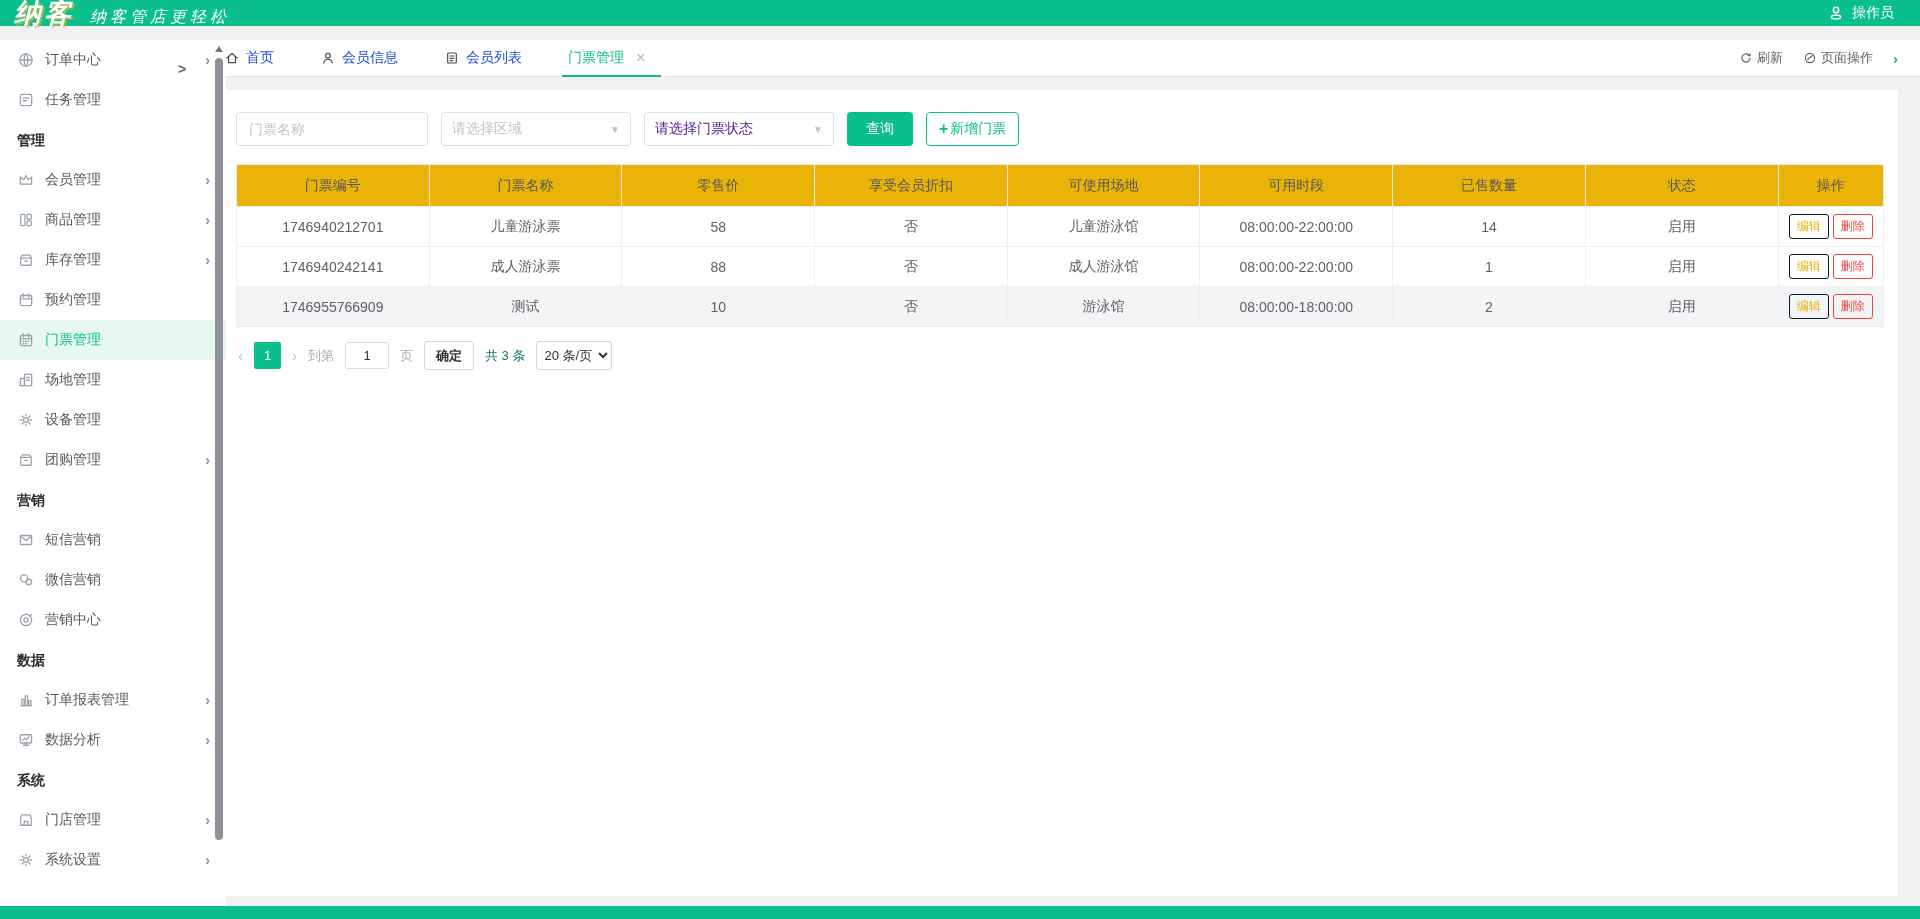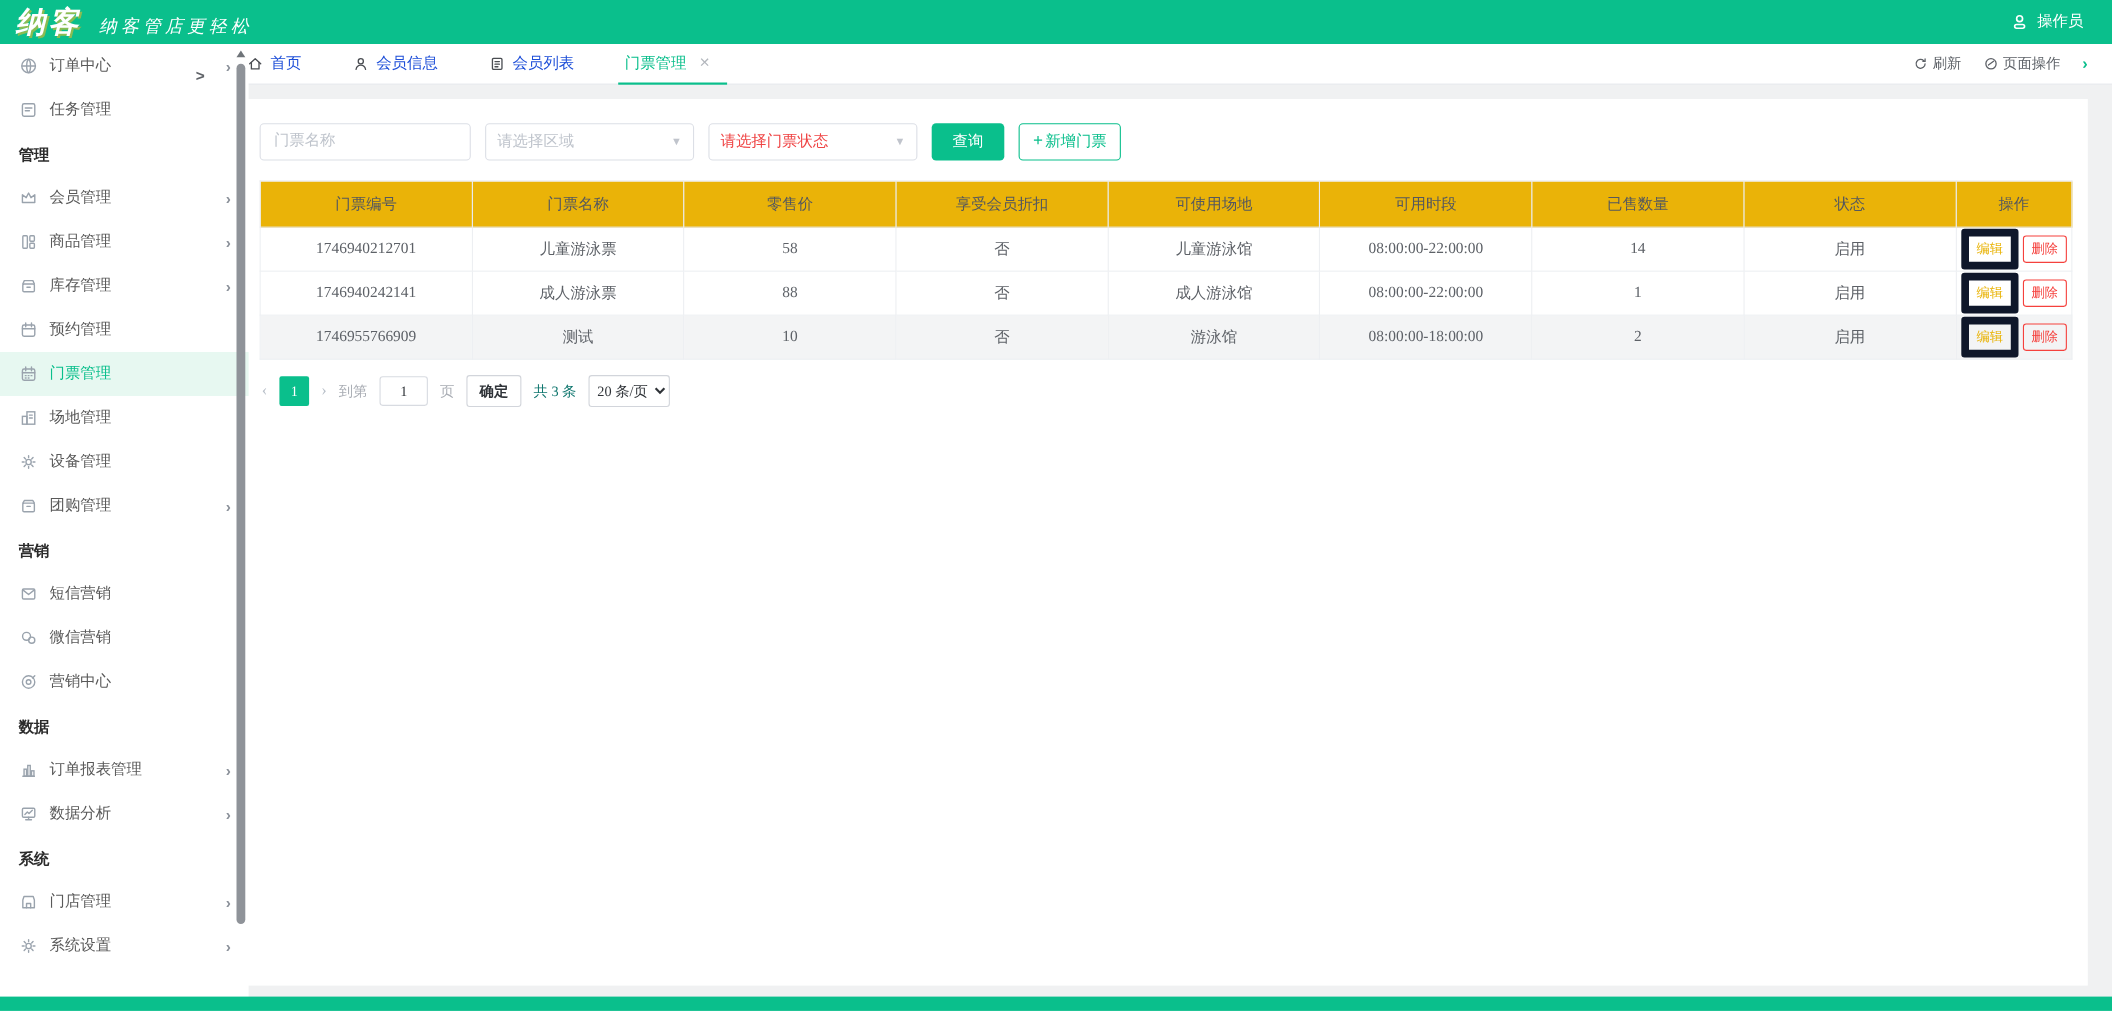--- a/index.html
+++ b/index.html
@@ -12,7 +12,7 @@
 
   
   .app-header {
-    position:absolute; top:0; left:0; right:0; height:40px;
+    position:absolute; top:0; left:0; right:0; height:26px;
     background:#0abf8c; display:flex; align-items:center;
     justify-content:space-between; padding:0 26px 0 14px; z-index:30;
   }

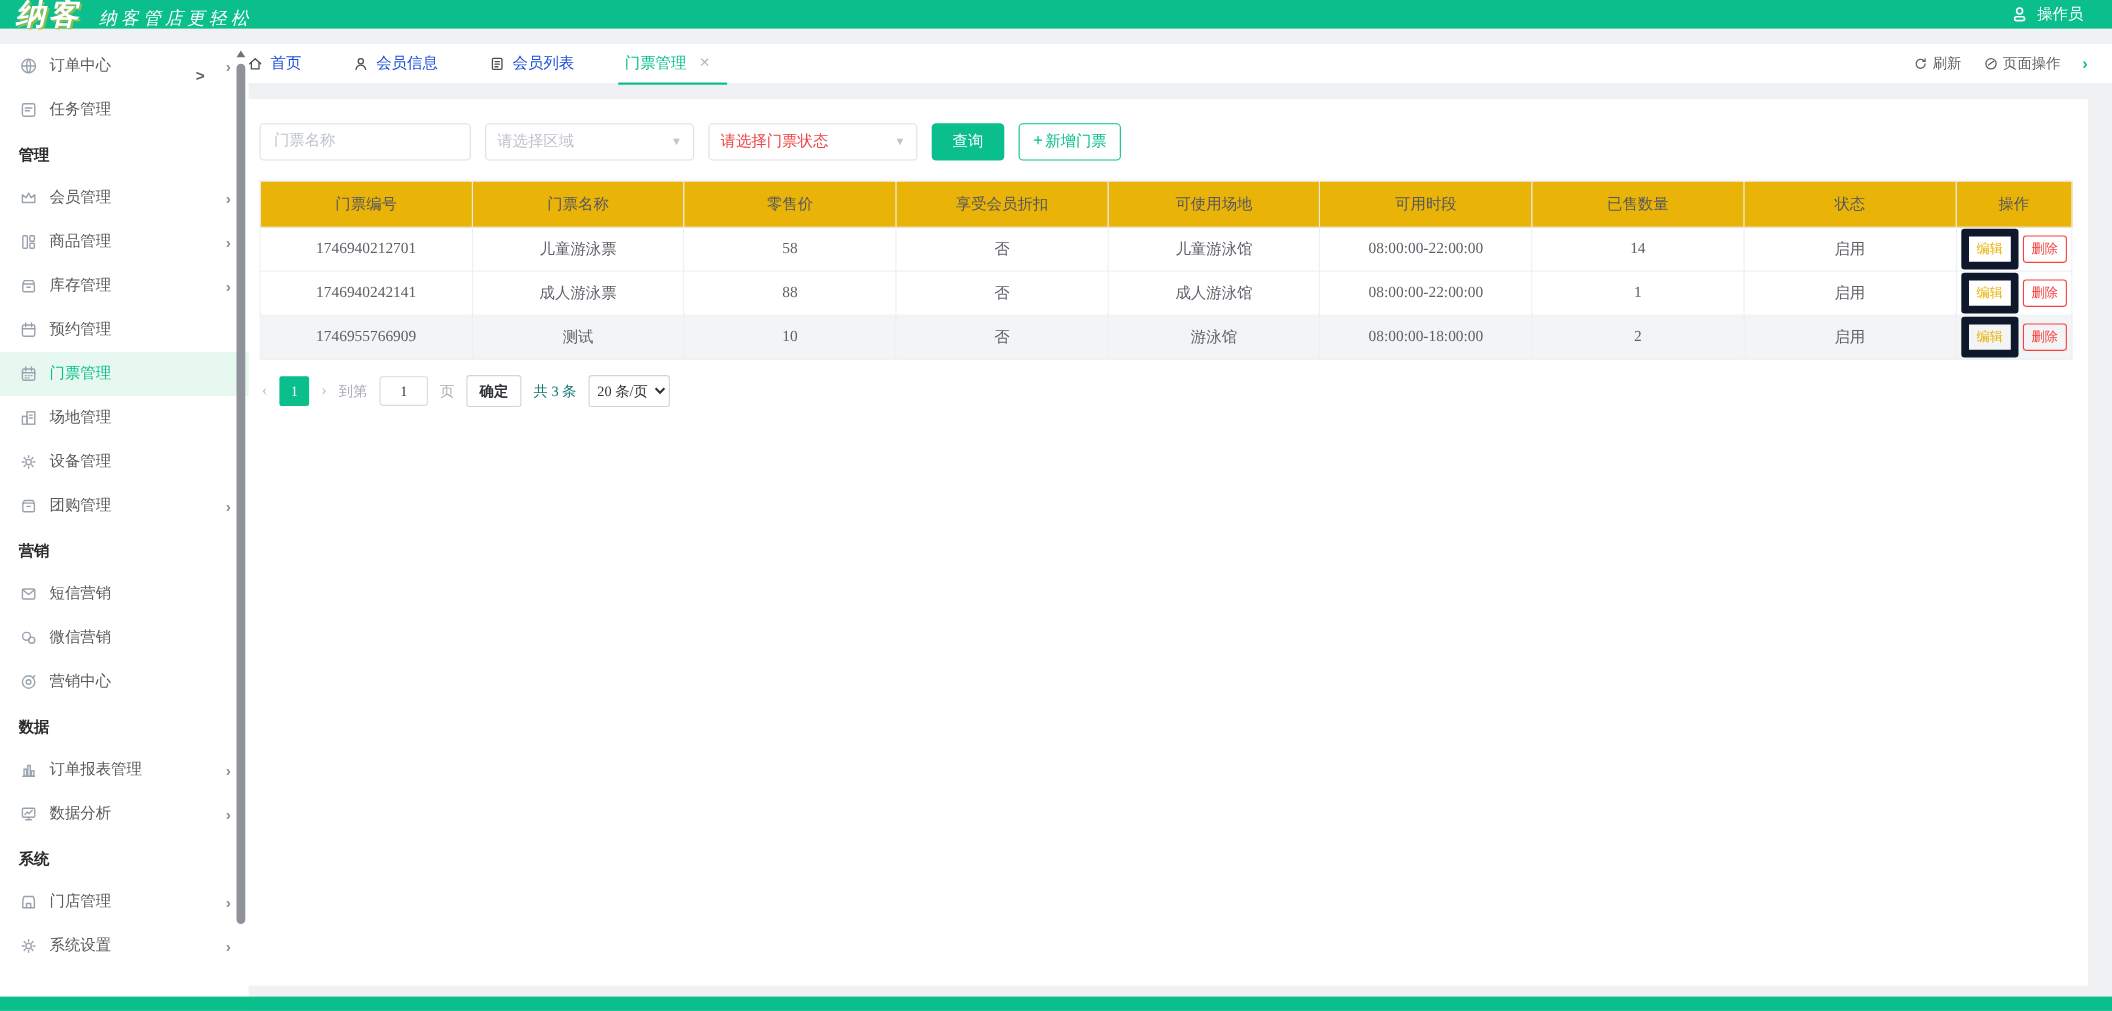--- a/index.html
+++ b/index.html
@@ -60,7 +60,7 @@
   .tb-chev { color:#0abf8c; font-size:15px; font-weight:bold; cursor:pointer; }
   .collapse-toggle { position:absolute; left:178px; top:61px; z-index:25; color:#5f6368; font-size:14px; font-weight:bold; cursor:pointer; }
 
-  .content { position:absolute; top:37px; left:0; right:0; bottom:0; padding:13px 22px 0 20px;font-family:Liberation Serif, serif; }
+  .content { position:absolute; top:37px; left:0; right:0; bottom:0; padding:13px 22px 0 20px; }
   .card { background:#fff; height:806px; padding:14px 10px 0 10px; }
 
   

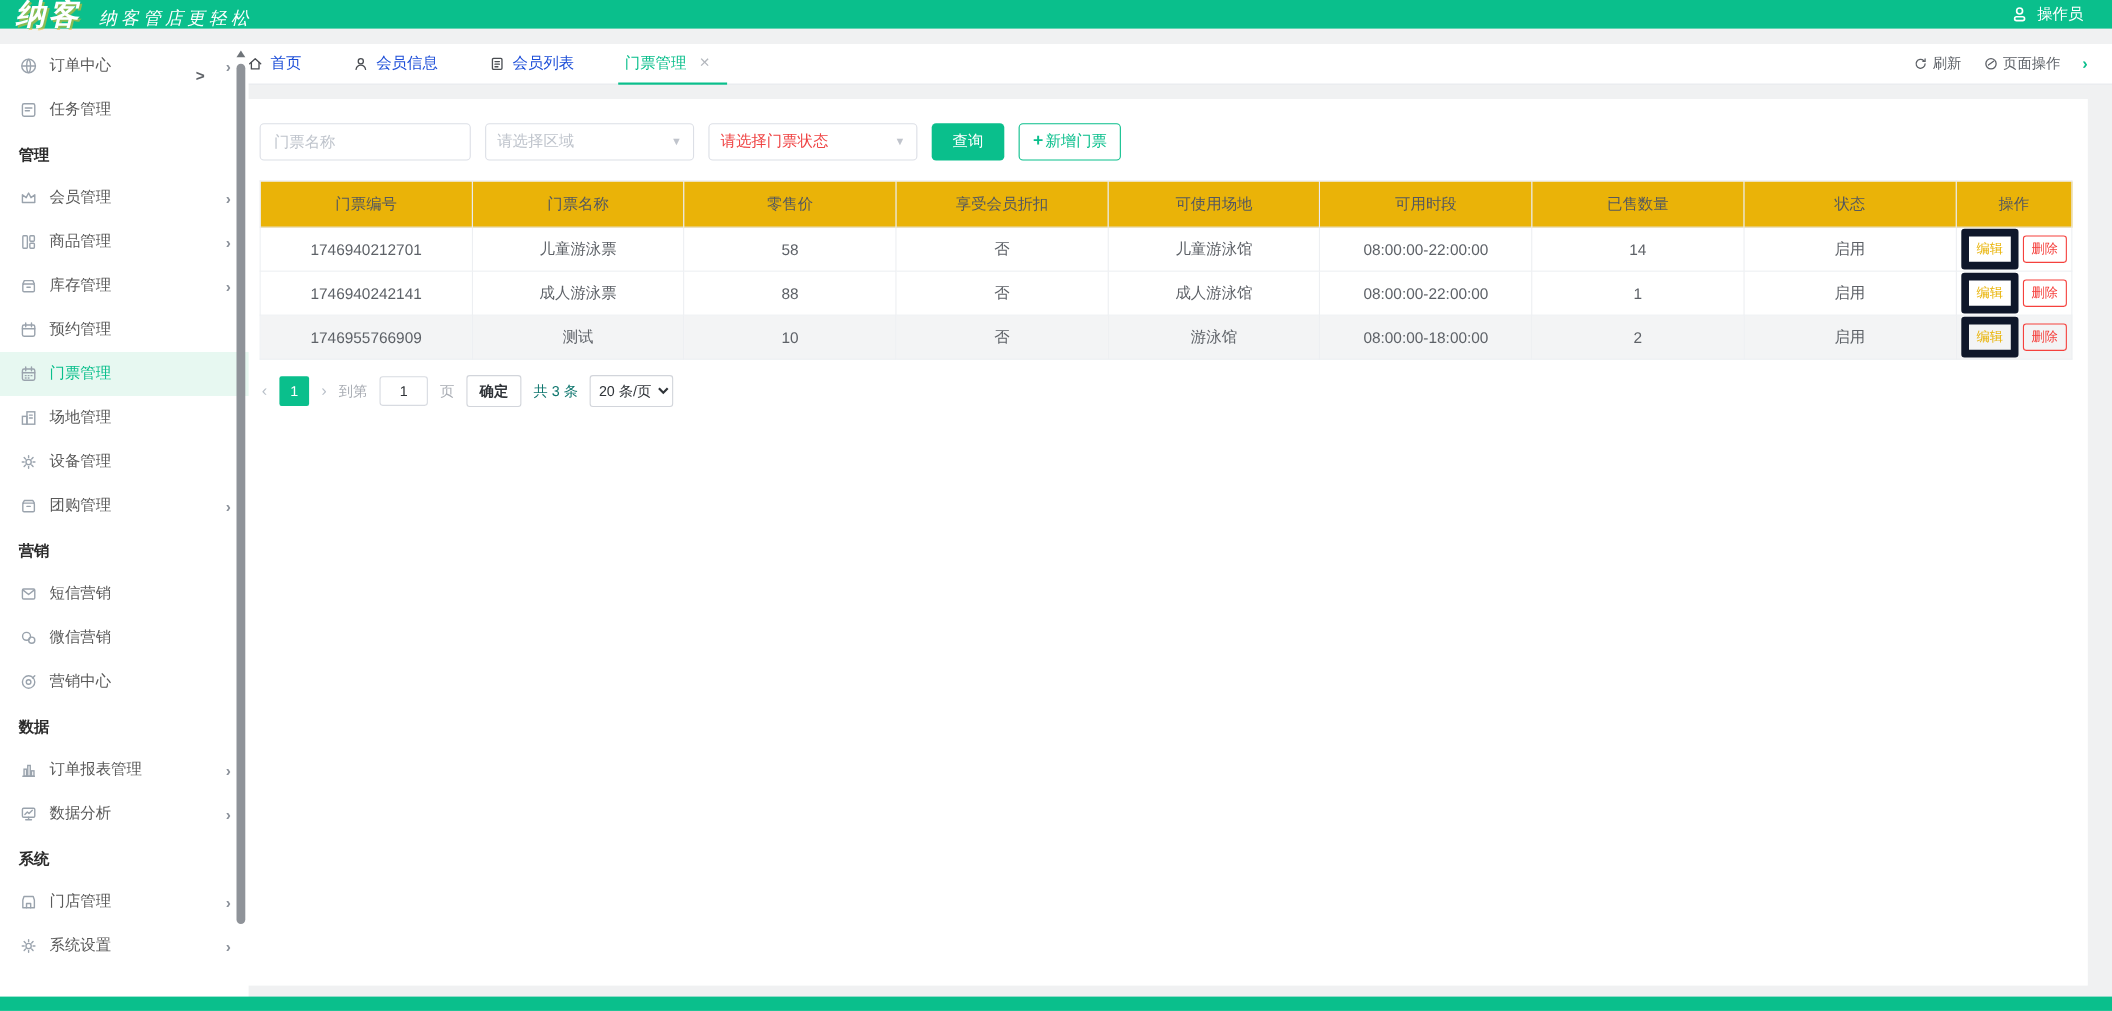--- a/index.html
+++ b/index.html
@@ -69,7 +69,7 @@
   .f-input::placeholder { color:#bfc4cc; }
   .f-select { width:190px; height:34px; border:1px solid #dcdfe6; border-radius:4px; display:flex; align-items:center; justify-content:space-between; padding:0 10px; font-size:14px; cursor:pointer; background:#fff; }
   .f-select .ph { color:#bfc4cc; }
-  .f-select.dark .ph { color:#ef4444; }
+  .f-select.dark .ph { color:#4c1d95; }
   .caret { color:#c0c4cc; font-size:10px; }
   .btn-search { height:34px; padding:4px 19px; background:#0abf8c; color:#fff; border:none; border-radius:4px; font-size:14px; cursor:pointer; font-family:inherit; }
   .btn-add { height:34px; padding:0 12px; background:#fff; color:#0abf8c; border:1px solid #0abf8c; border-radius:4px; font-size:14px; cursor:pointer; display:flex; align-items:center; gap:2px; font-family:inherit; }

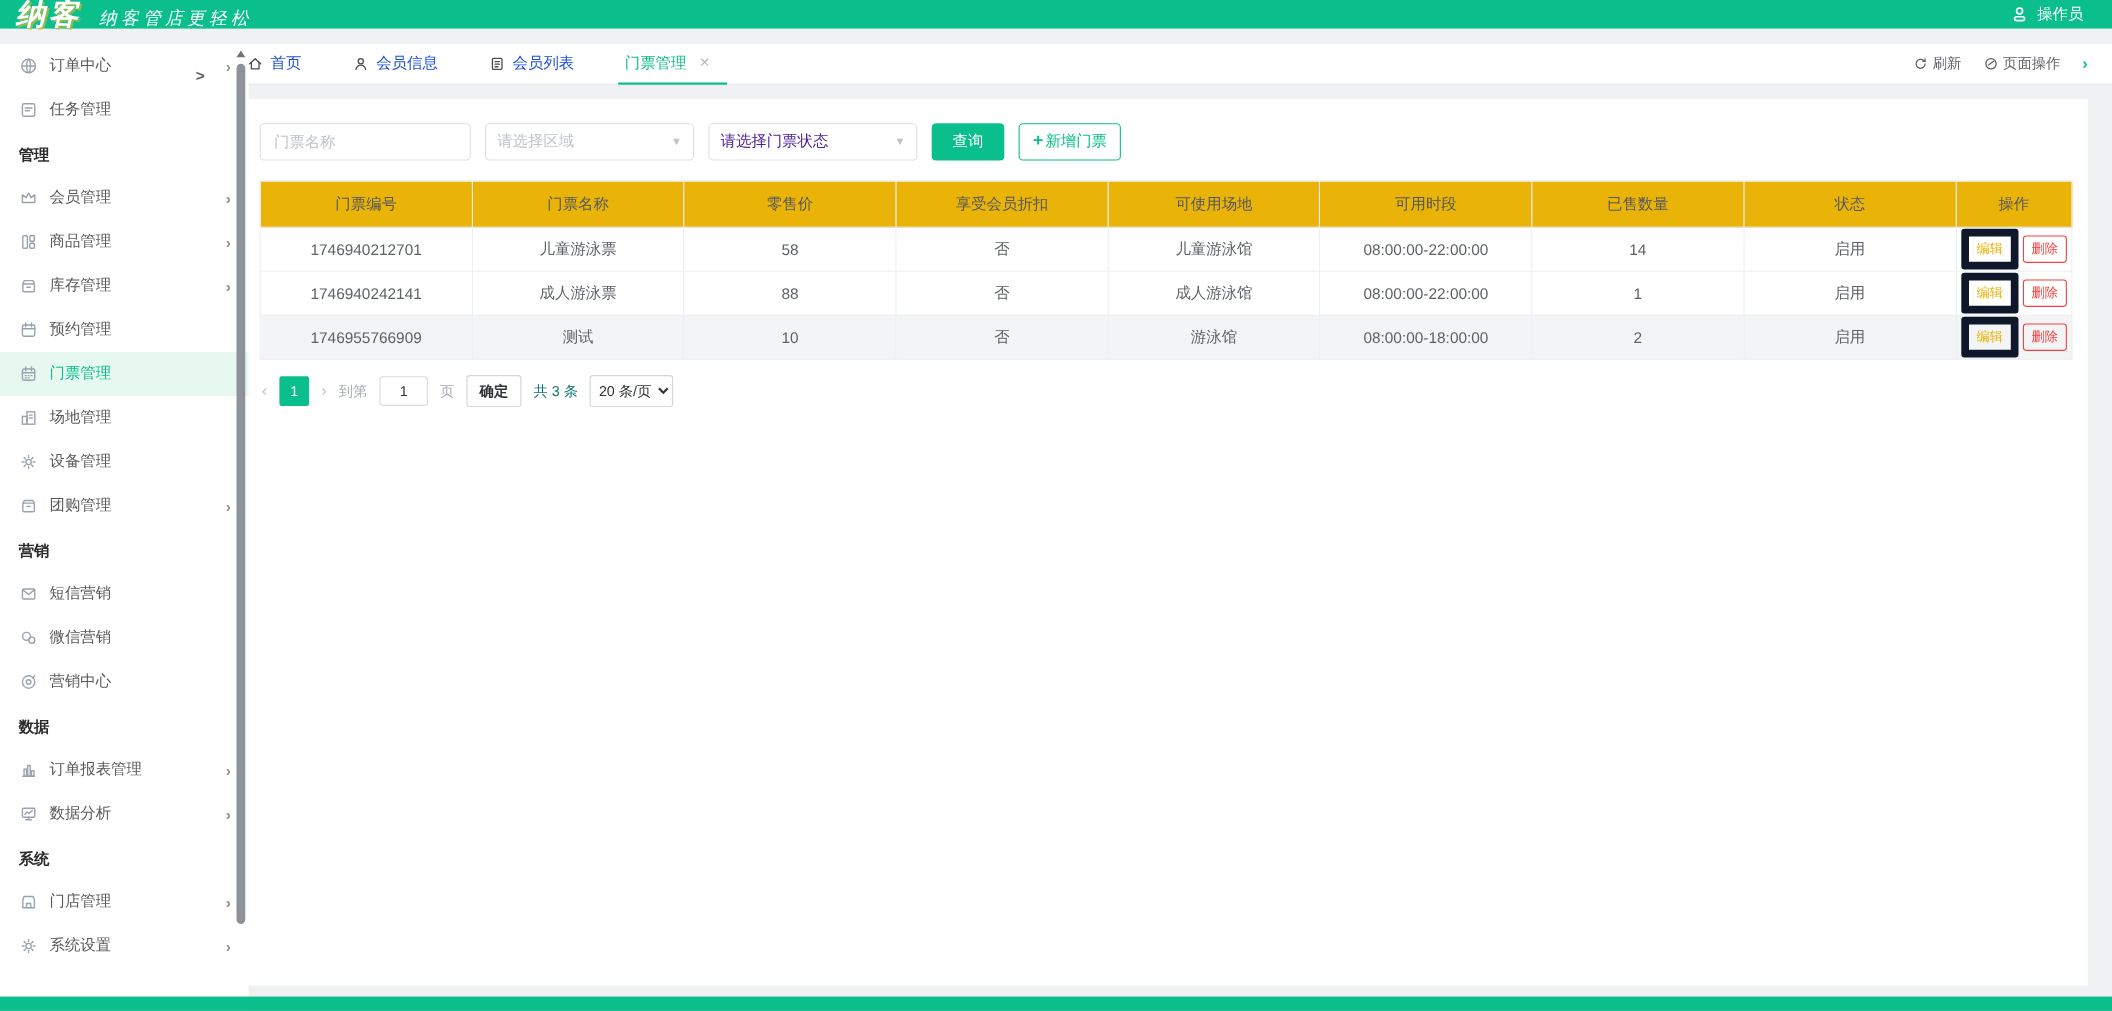--- a/index.html
+++ b/index.html
@@ -84,7 +84,7 @@
   .tickets td { height:40px; border:1px solid #edeff2; text-align:center; color:#5d6167; }
   .tickets tbody tr:nth-child(3) { background:#f3f4f5; }
   .btn-edit, .btn-del { background:transparent; border-radius:3px; font-size:12px; padding:3px 7px; cursor:pointer; font-family:inherit; }
-  .btn-edit { color:#e9b305; border:7px solid #0f172a; margin-right:4px; }
+  .btn-edit { color:#e9b305; border:1px solid #0f172a; margin-right:4px; }
   .btn-del  { color:#f5413d; border:1px solid #f5413d; }
 
   

